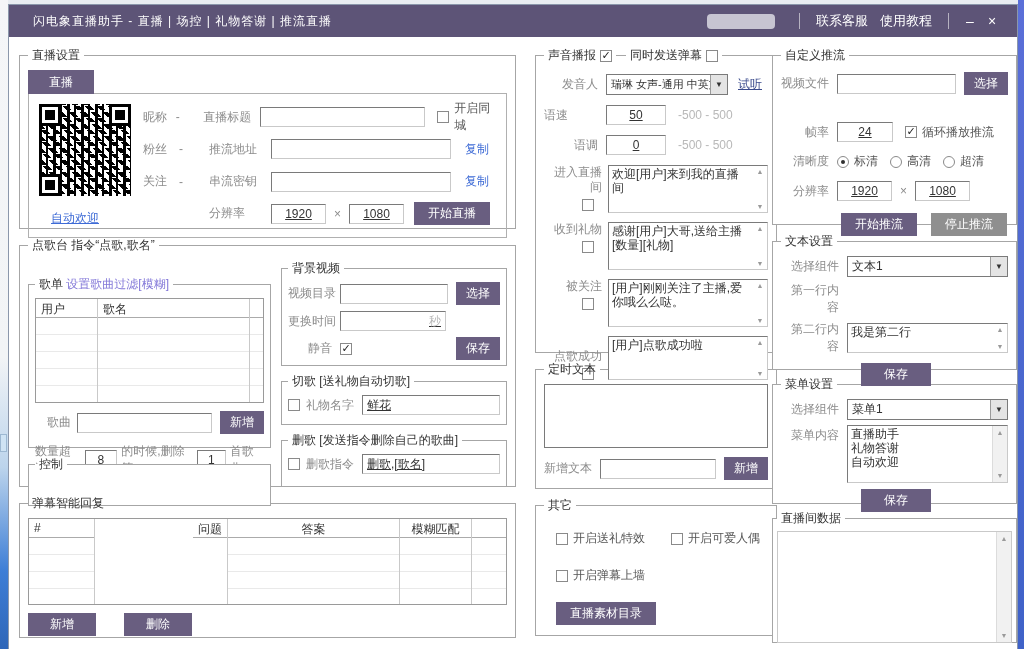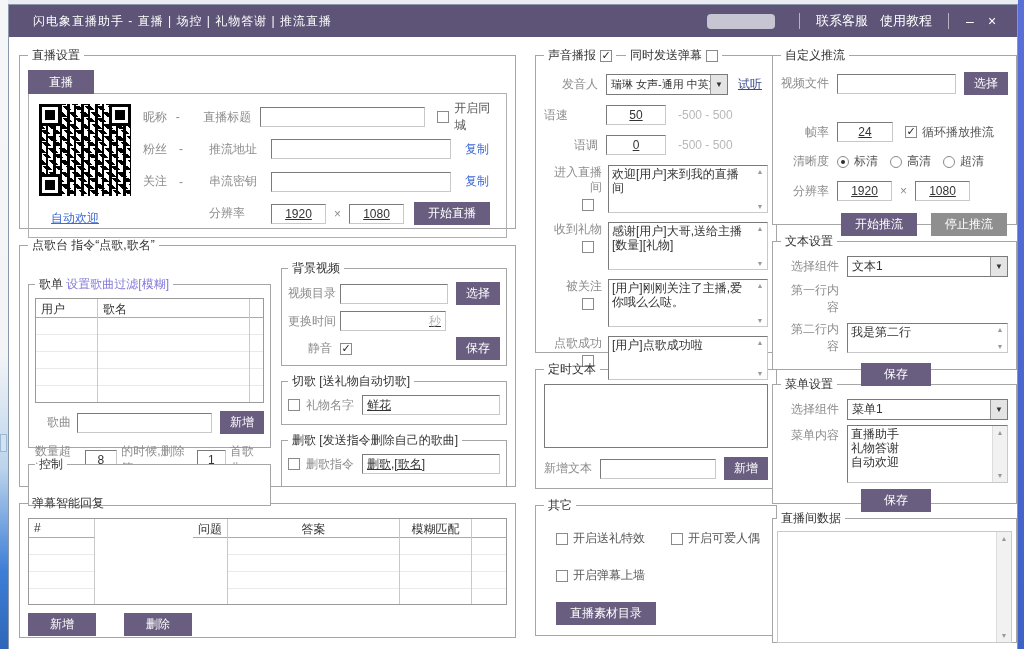--- a/index.html
+++ b/index.html
@@ -377,7 +377,7 @@
               </span>
           </div>
         </div>
-        <div class="trigger-row" style="margin-bottom:8px;">
+        <div class="trigger-row" style="margin-bottom:8px;align-items:flex-end;">
           <div class="trigger-lab">
             <span>点歌成功</span>
             <span class="cb"></span>

